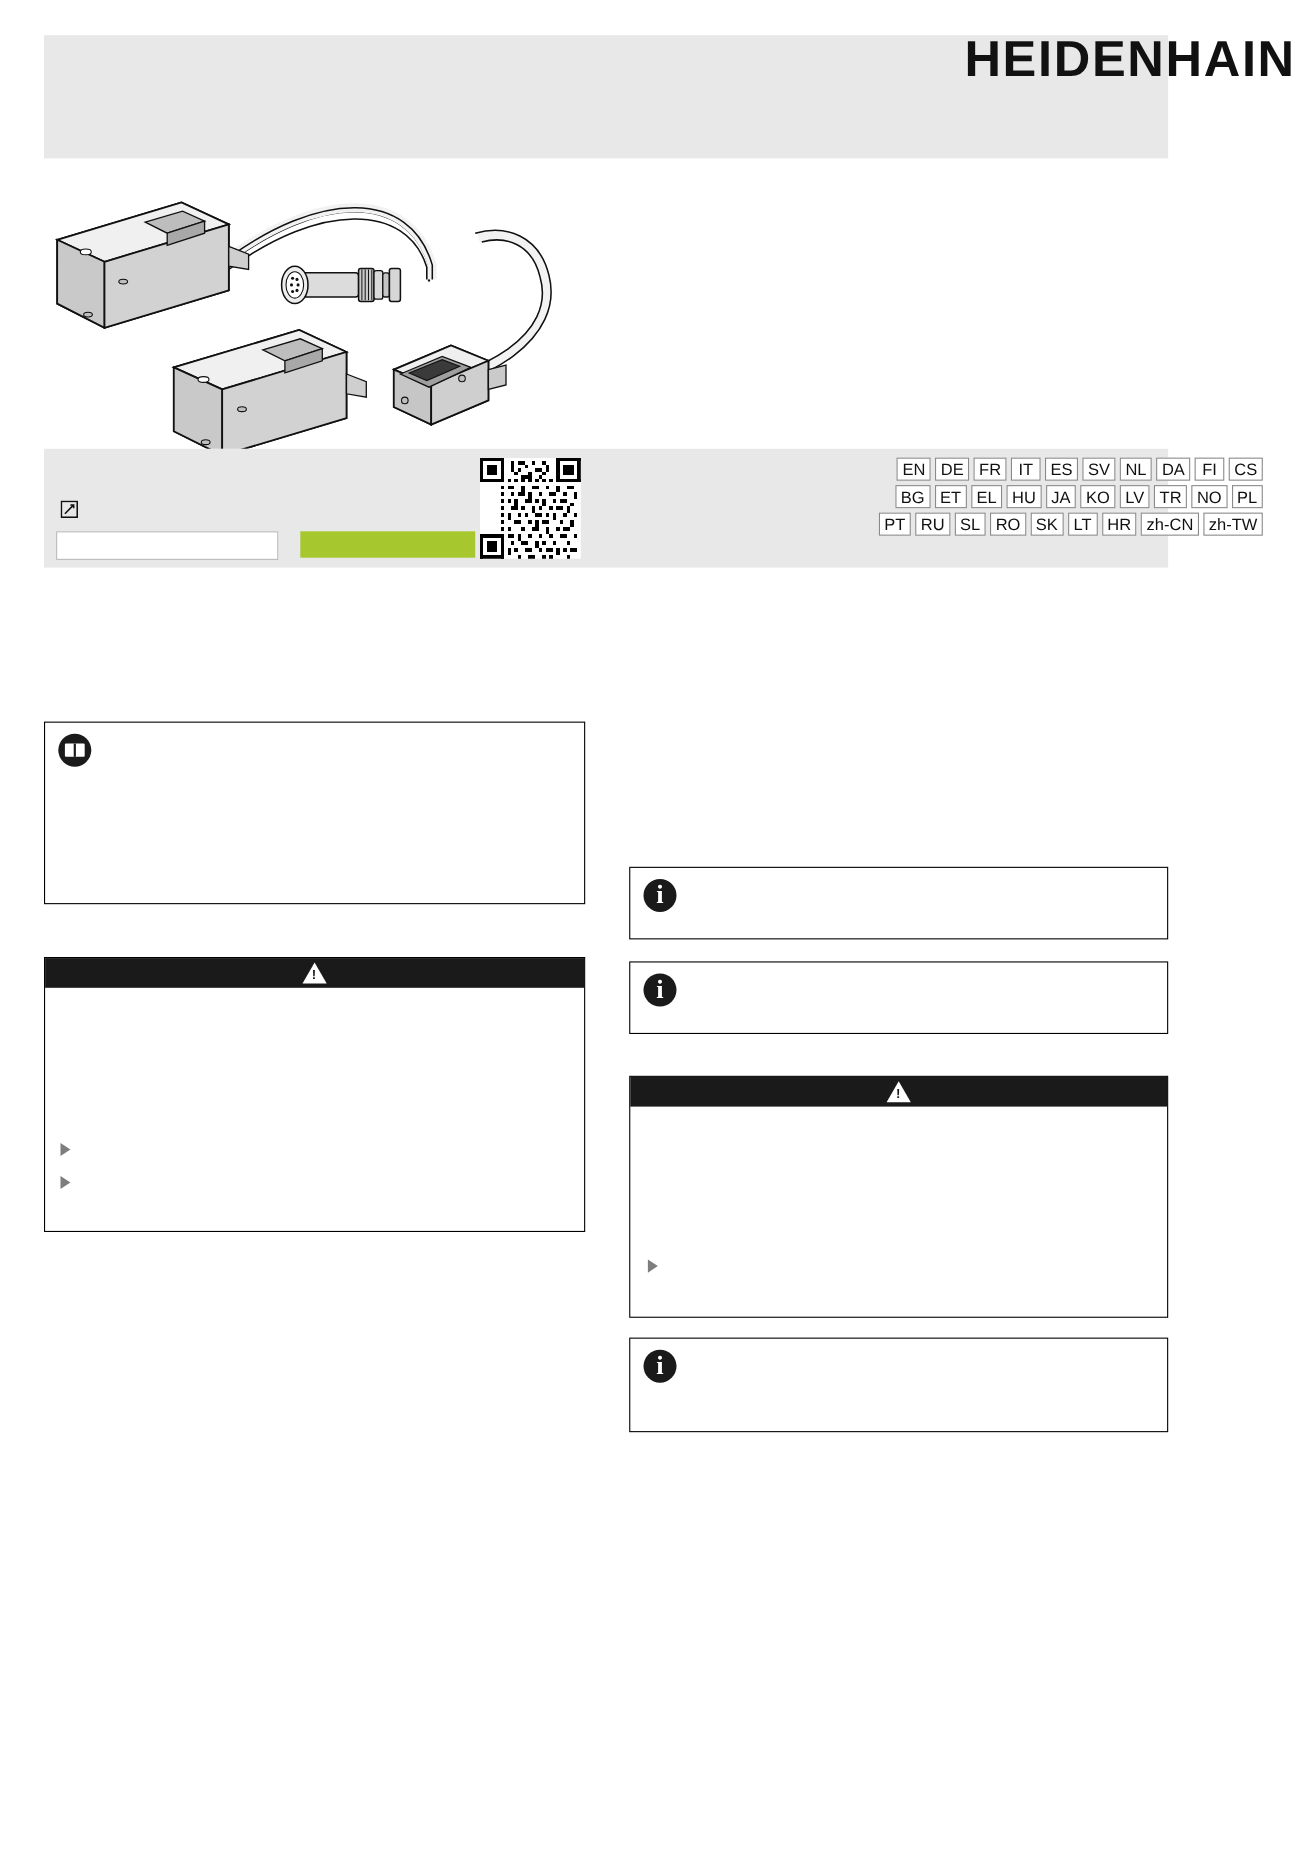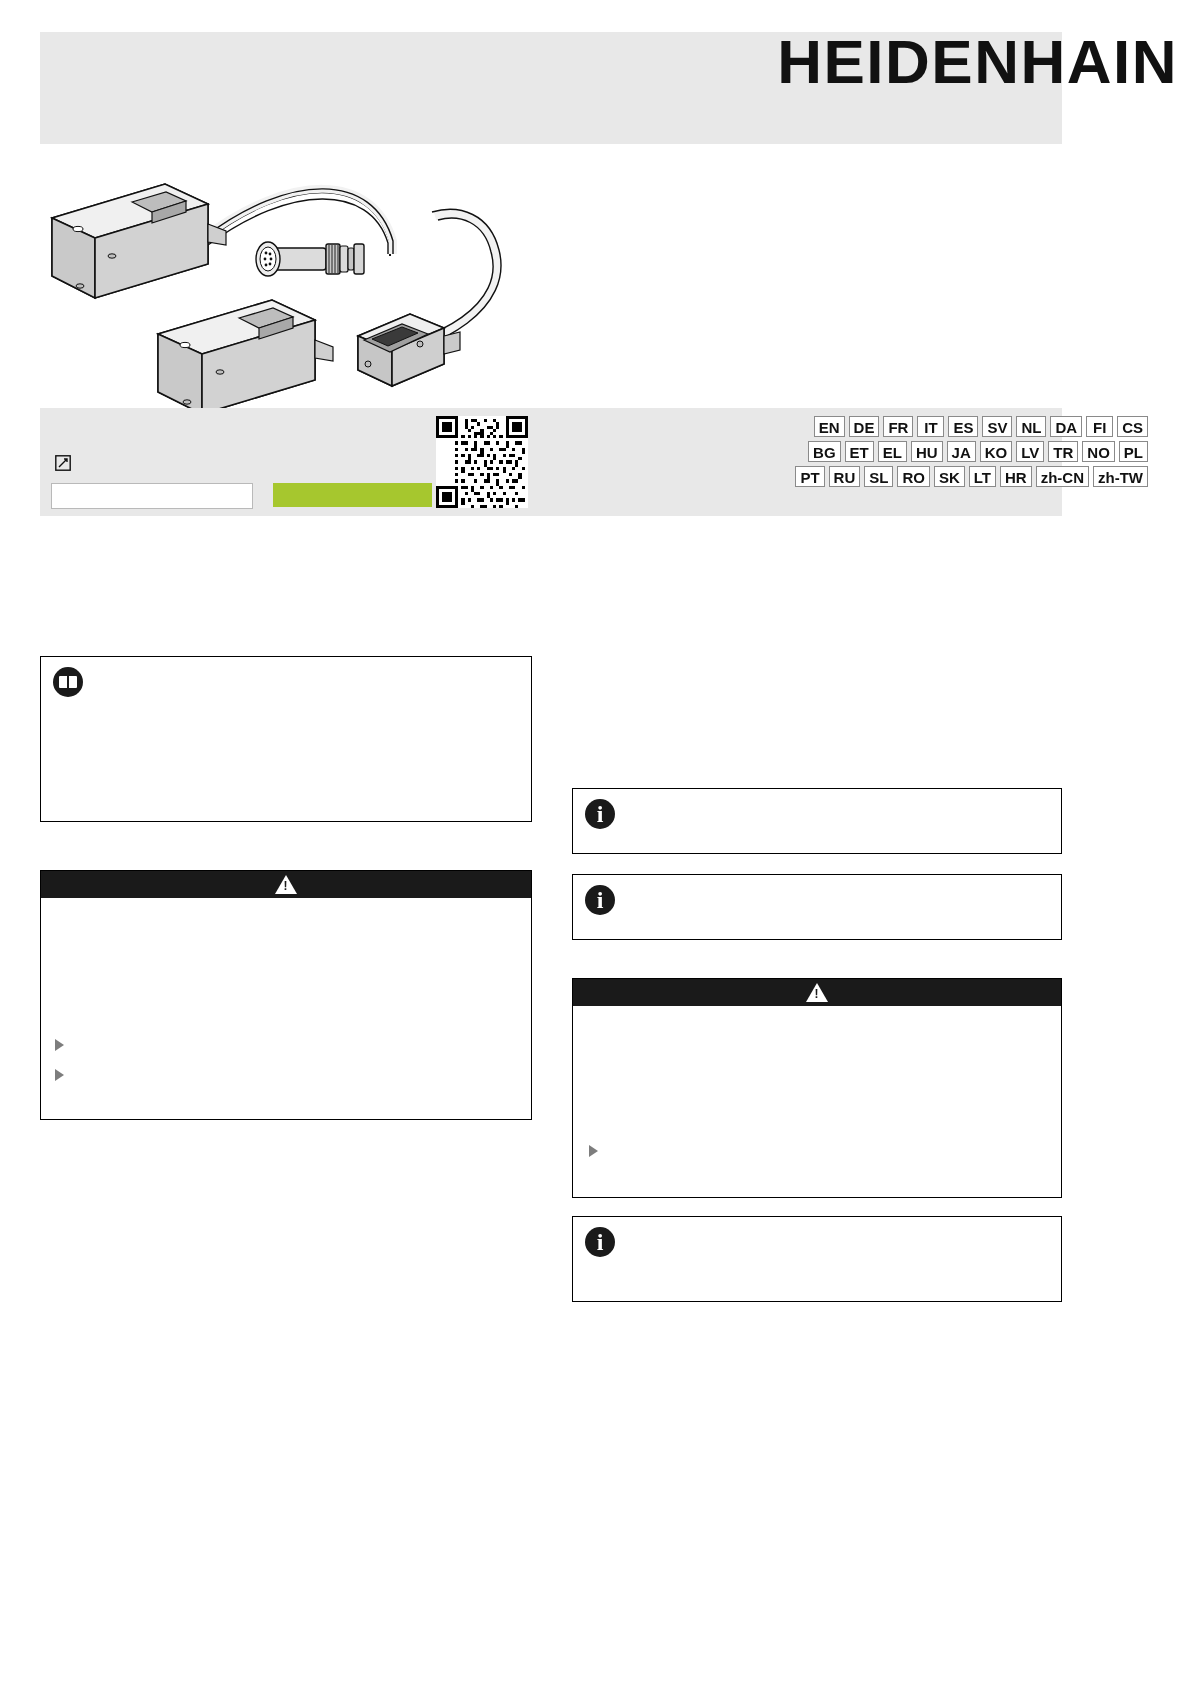--- a/index.html
+++ b/index.html
@@ -31,7 +31,7 @@
     top: 26px;
     font-family: "Liberation Sans", sans-serif;
     font-weight: bold;
-    font-size: 62px;
+    font-size: 46px;
     letter-spacing: 1.5px;
     color: #111111;
   }

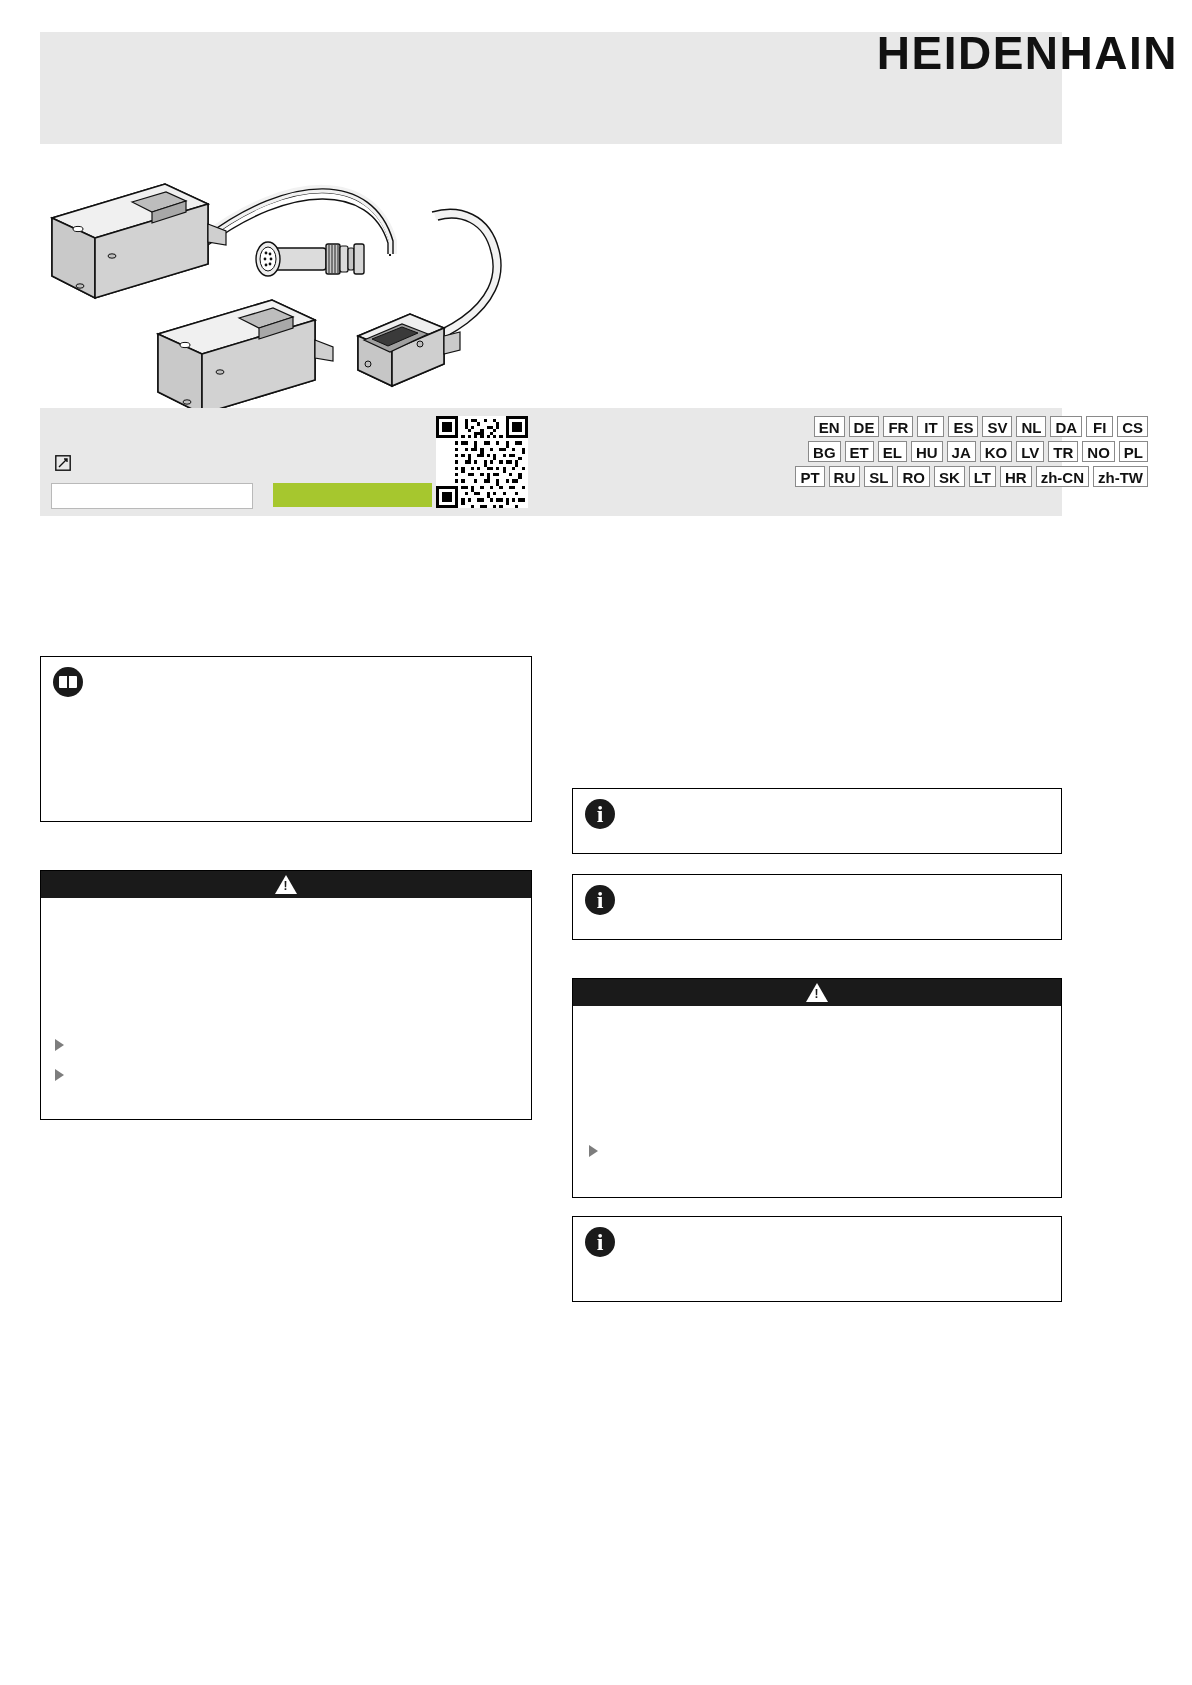--- a/index.html
+++ b/index.html
@@ -105,7 +105,7 @@
   .lang-chip {
     background: #ffffff;
     border: 1px solid #8a8a8a;
-    font-weight: bold;
+    font-weight: normal;
     font-size: 15px;
     line-height: 21px;
     height: 21px;

